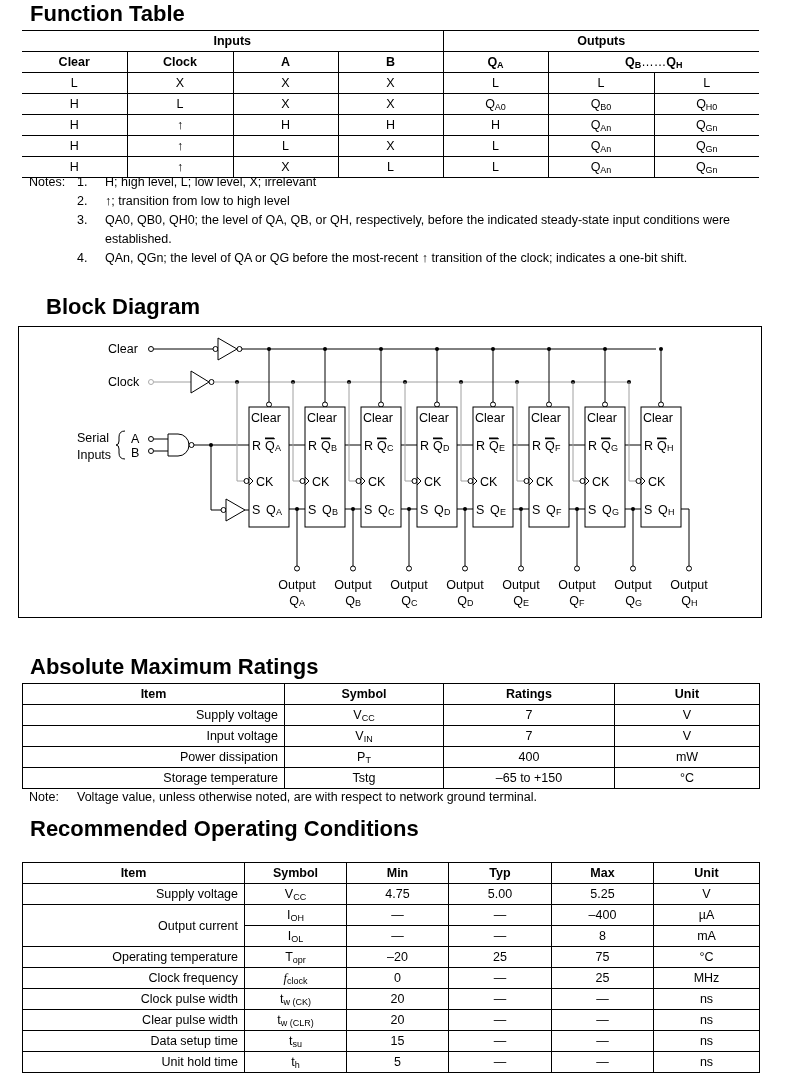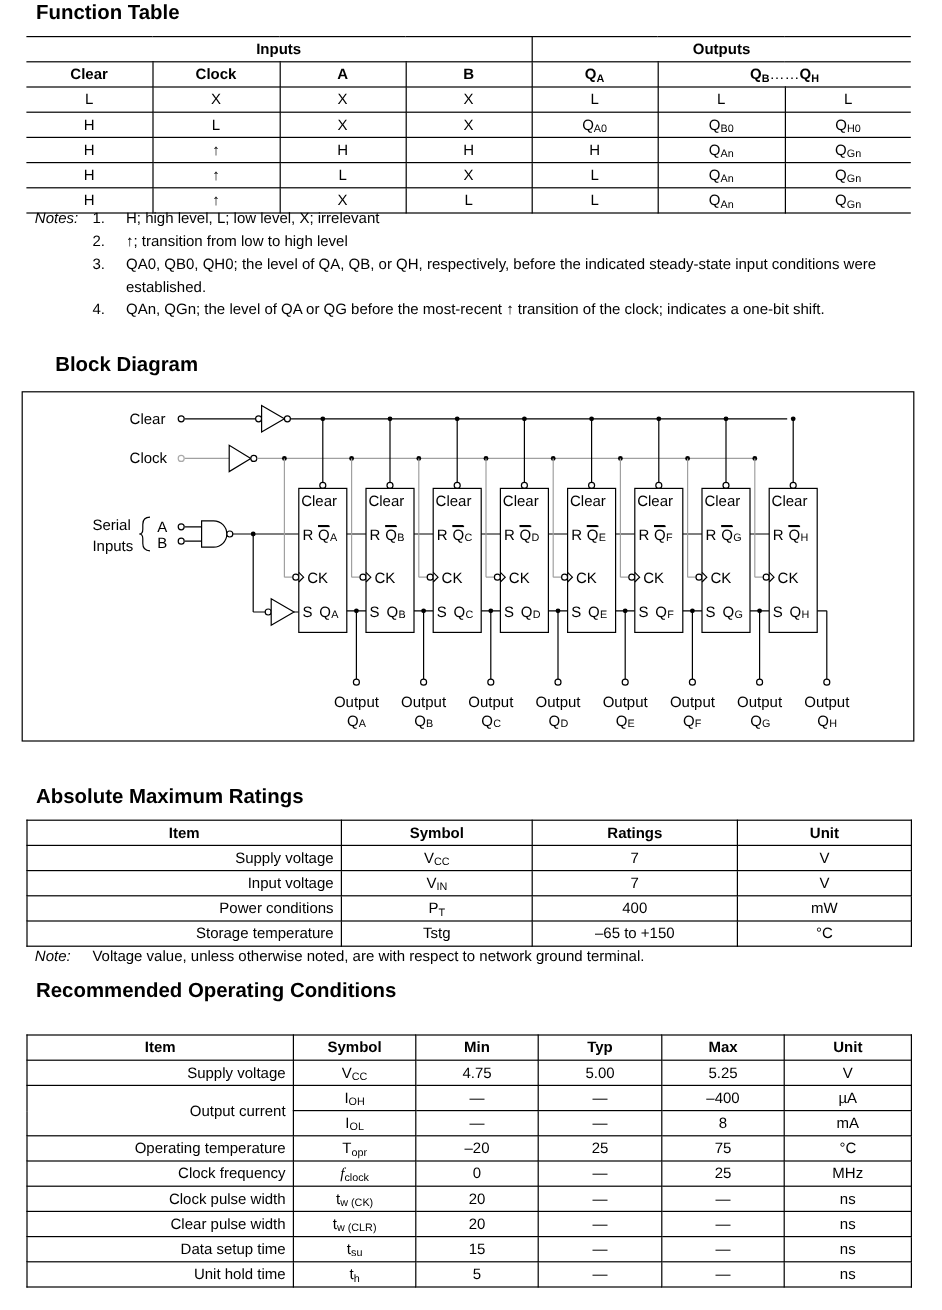--- a/index.html
+++ b/index.html
@@ -8,7 +8,7 @@
     font-family: "Liberation Sans", sans-serif; color: #000; font-size: 12.5px;
   }
   .h2 {
-    position: absolute; left: 30px; font-weight: bold; font-size: 17px;
+    position: absolute; left: 30px; font-weight: bold; font-size: 22px;
     font-family: "Liberation Sans", sans-serif; margin: 0;
   }
   table.dt {

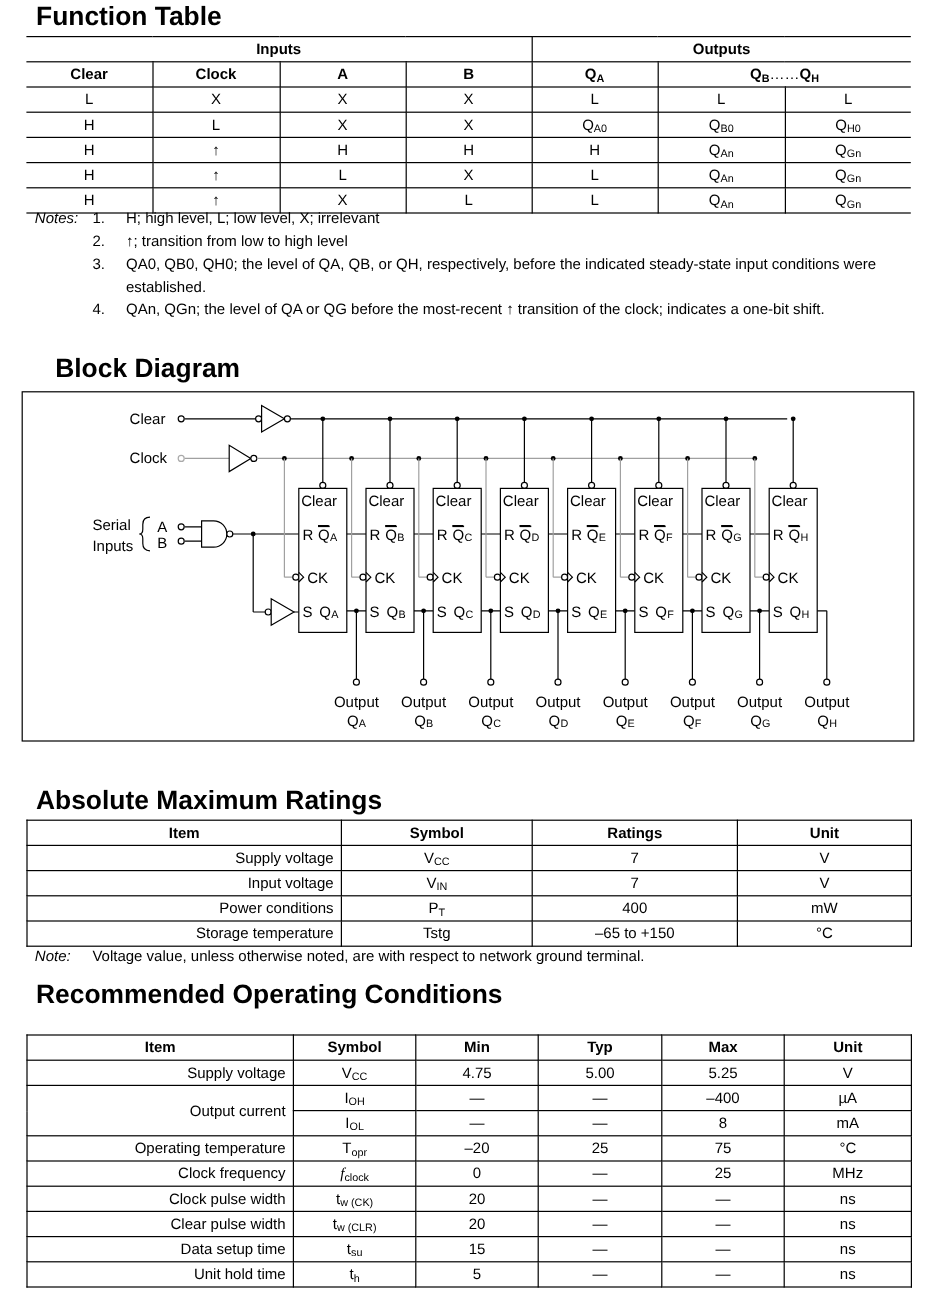--- a/index.html
+++ b/index.html
@@ -29,7 +29,7 @@
     position: absolute; font-size: 12.5px; line-height: 19px;
   }
   .notes .row { display: flex; }
-  .notes .lbl { width: 48px; flex: none; font-style: italic; }
+  .notes .lbl { width: 48px; flex: none; }
   .notes .num { width: 28px; flex: none; }
   .notes .txt { flex: 1; }
   .diagram {

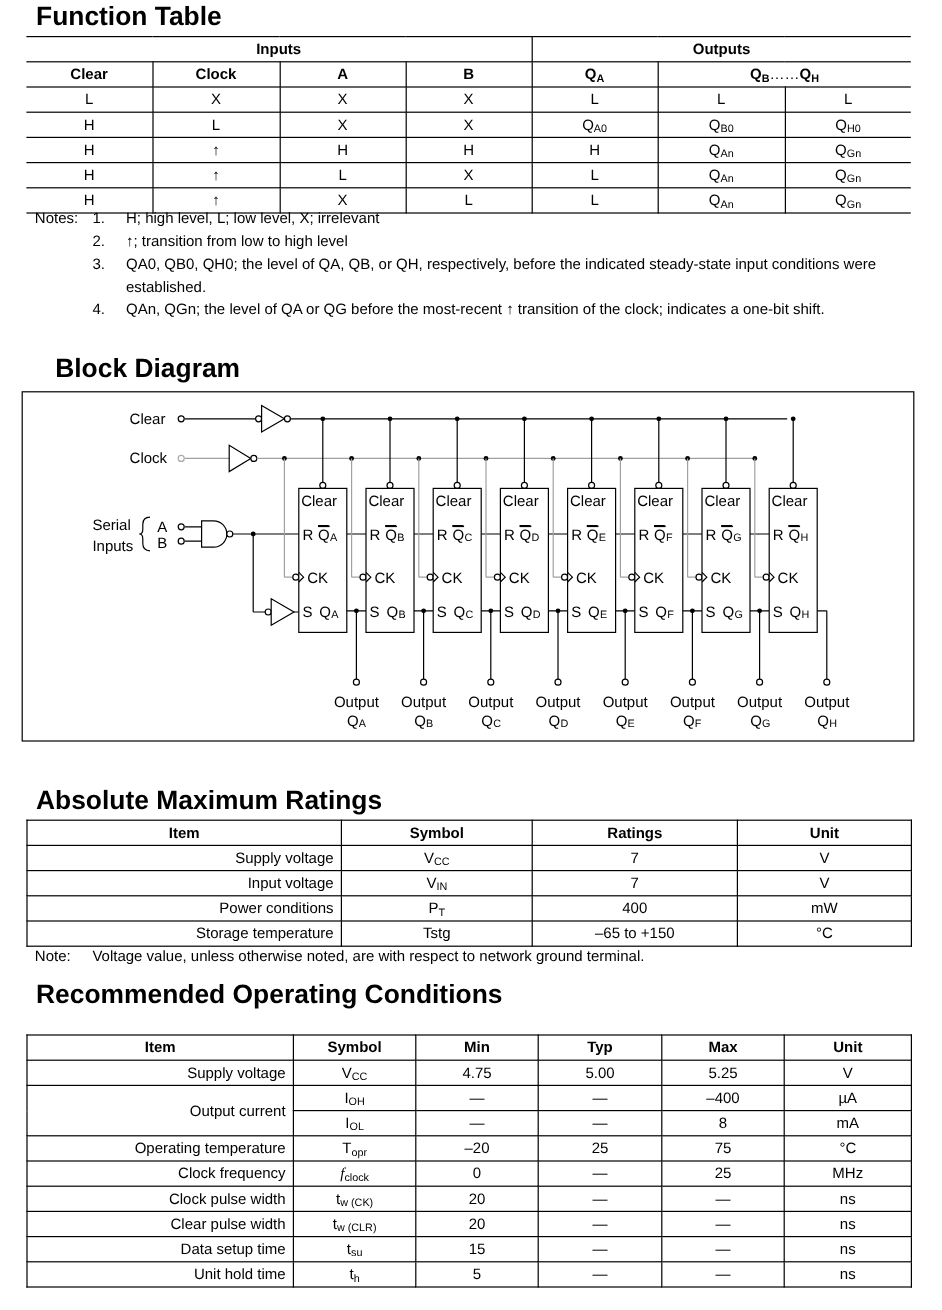--- a/index.html
+++ b/index.html
@@ -436,7 +436,7 @@
     <td>V</td>
   </tr>
   <tr>
-    <td class="left">Power conditions</td>
+    <td class="left">Power dissipation</td>
     <td><span>P</span><sub>T</sub></td>
     <td>400</td>
     <td>mW</td>

